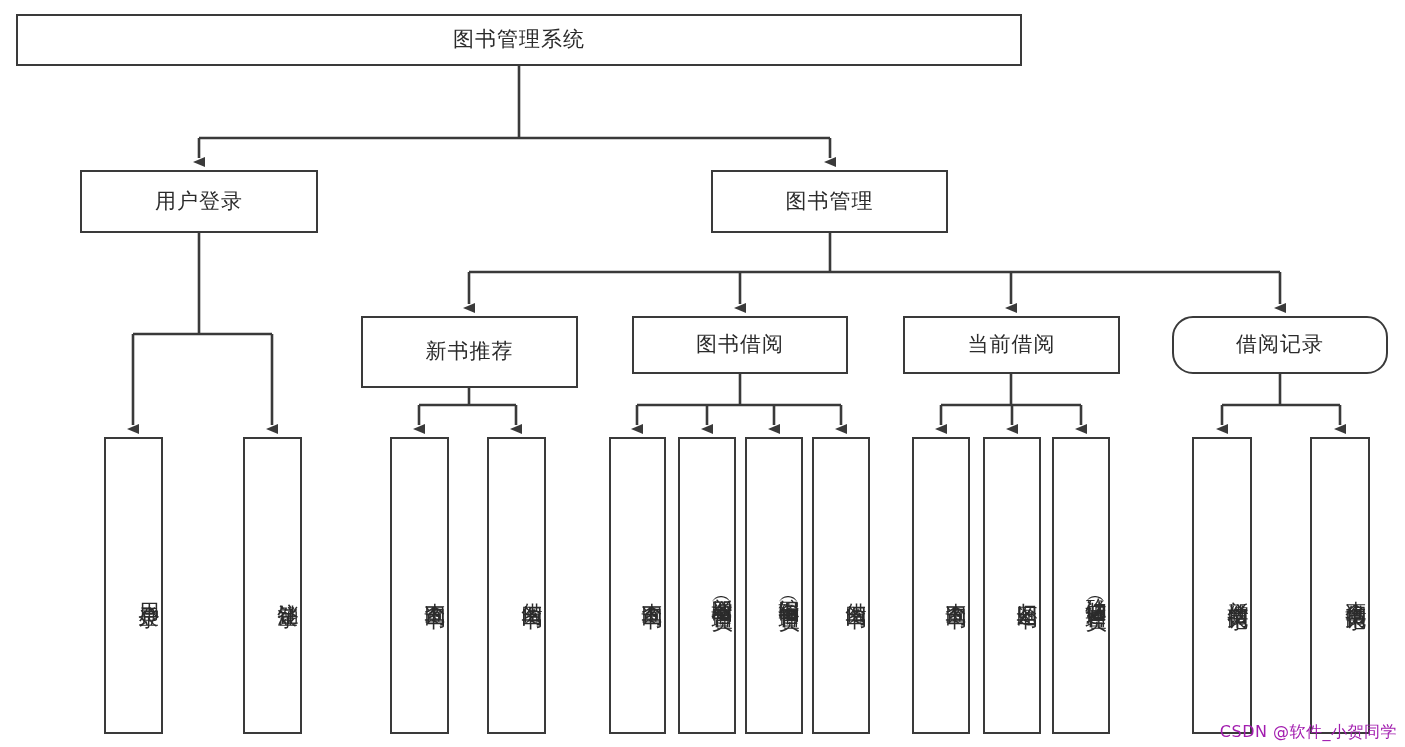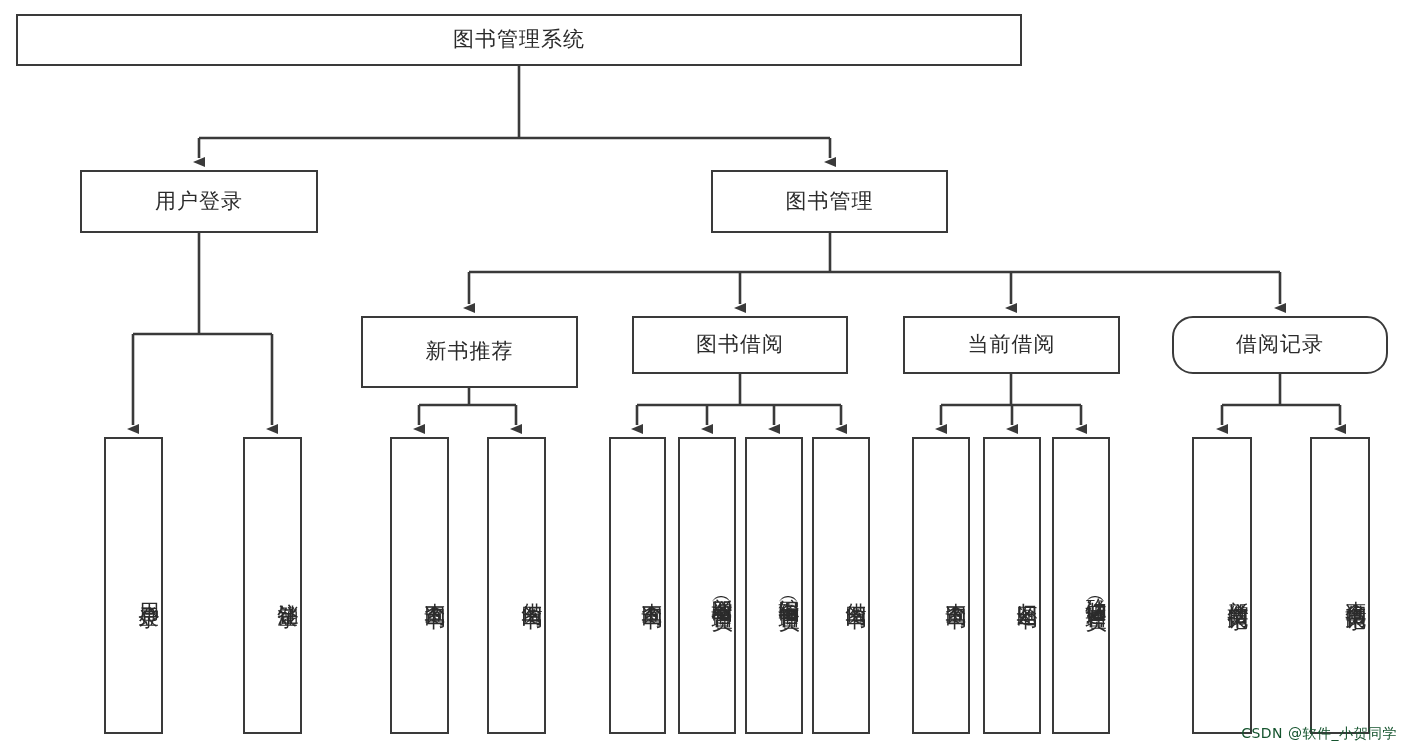--- a/index.html
+++ b/index.html
@@ -61,8 +61,8 @@
     position: absolute;
     right: 8px;
     bottom: 4px;
-    font-size: 14px;
-    color: #14532d;
+    font-size: 16px;
+    color: #a21caf;
     letter-spacing: 0.5px;
     white-space: nowrap;
     pointer-events: none;

